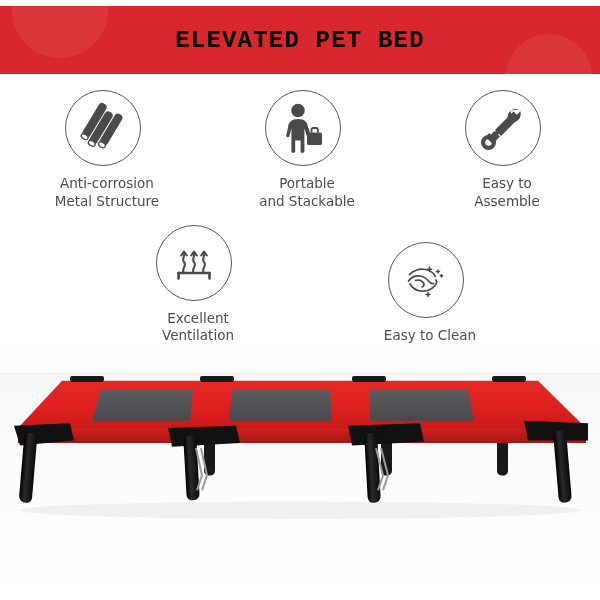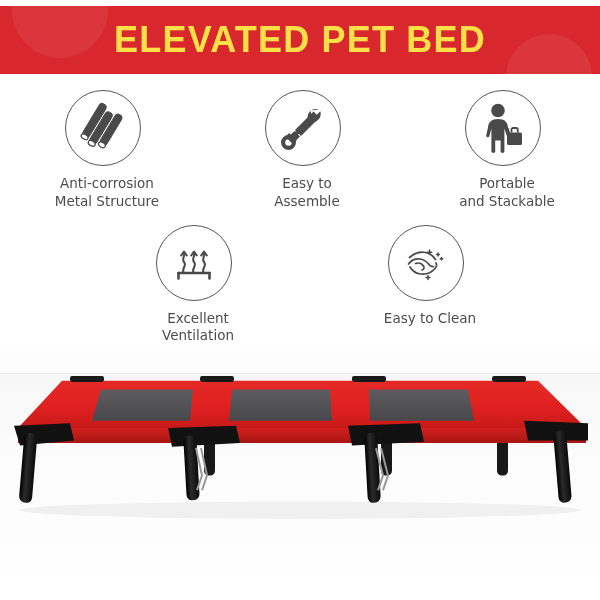--- a/index.html
+++ b/index.html
@@ -58,11 +58,11 @@
   .banner-title {
     position: relative;
     z-index: 2;
-    color: #fde047;
-    font-size: 36px;
+    color: #000000;
+    font-size: 24px;
     font-weight: bold;
     letter-spacing: 1.2px;
-    font-family: Liberation Sans, sans-serif;
+    font-family: Liberation Mono, monospace;
     white-space: nowrap;
   }
 

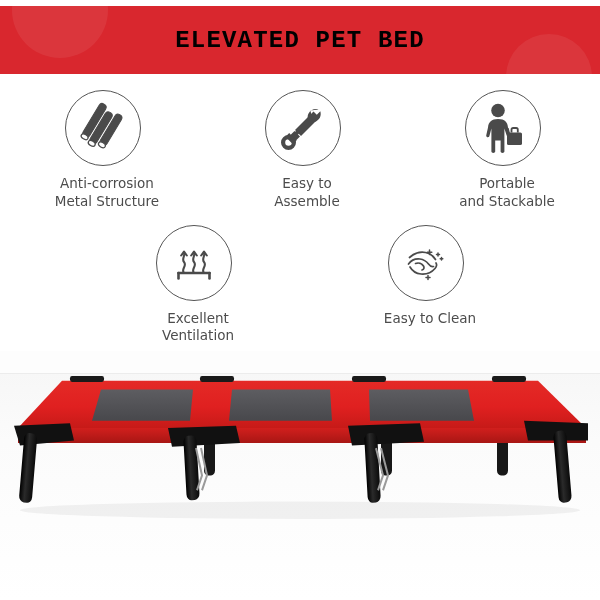--- a/index.html
+++ b/index.html
@@ -178,25 +178,6 @@
 
       <div class="feature">
         <div class="feat-circle">
-          <svg width="52" height="52" viewBox="0 0 52 52">
-            <g fill="#4a4a4a">
-
-              <path d="M41.5 7.5 C37.5 6.2 33.2 8 31.4 11.8 C30.6 13.5 30.5 15.3 30.9 17 L14.5 33.4 L12.2 31.1 L8.5 34.8 L15.9 42.2 L19.6 38.5 L17.3 36.2 L33.7 19.8 C35.4 20.3 37.3 20.2 39 19.4 C42.8 17.6 44.6 13.3 43.3 9.3 L38.8 13.8 L34.4 12.9 L33.5 8.5 Z"></path>
-
-              <g transform="rotate(0 26 26)">
-                <path d="M36.5 9.5 L42.5 15.5 L24 34 L18 28 Z"></path>
-                <path d="M17.5 29 L23 34.5 L19.2 38.3 C18.4 39.1 17.2 39.1 16.4 38.3 L13.7 35.6 C12.9 34.8 12.9 33.6 13.7 32.8 Z"></path>
-                <circle cx="11.5" cy="40.5" r="5.4" fill="none" stroke="#4a4a4a" stroke-width="4.2"></circle>
-              </g>
-            </g>
-          </svg>
-        </div>
-        <div class="feat-label">Easy to
-Assemble</div>
-      </div>
-
-      <div class="feature">
-        <div class="feat-circle">
           <svg width="50" height="52" viewBox="0 0 50 52">
             <g fill="#4a4a4a">
               <circle cx="20" cy="8.5" r="6.8"></circle>
@@ -209,6 +190,25 @@
         </div>
         <div class="feat-label">Portable
 and Stackable</div>
+      </div>
+
+      <div class="feature">
+        <div class="feat-circle">
+          <svg width="52" height="52" viewBox="0 0 52 52">
+            <g fill="#4a4a4a">
+
+              <path d="M41.5 7.5 C37.5 6.2 33.2 8 31.4 11.8 C30.6 13.5 30.5 15.3 30.9 17 L14.5 33.4 L12.2 31.1 L8.5 34.8 L15.9 42.2 L19.6 38.5 L17.3 36.2 L33.7 19.8 C35.4 20.3 37.3 20.2 39 19.4 C42.8 17.6 44.6 13.3 43.3 9.3 L38.8 13.8 L34.4 12.9 L33.5 8.5 Z"></path>
+
+              <g transform="rotate(0 26 26)">
+                <path d="M36.5 9.5 L42.5 15.5 L24 34 L18 28 Z"></path>
+                <path d="M17.5 29 L23 34.5 L19.2 38.3 C18.4 39.1 17.2 39.1 16.4 38.3 L13.7 35.6 C12.9 34.8 12.9 33.6 13.7 32.8 Z"></path>
+                <circle cx="11.5" cy="40.5" r="5.4" fill="none" stroke="#4a4a4a" stroke-width="4.2"></circle>
+              </g>
+            </g>
+          </svg>
+        </div>
+        <div class="feat-label">Easy to
+Assemble</div>
       </div>
 
     </div>

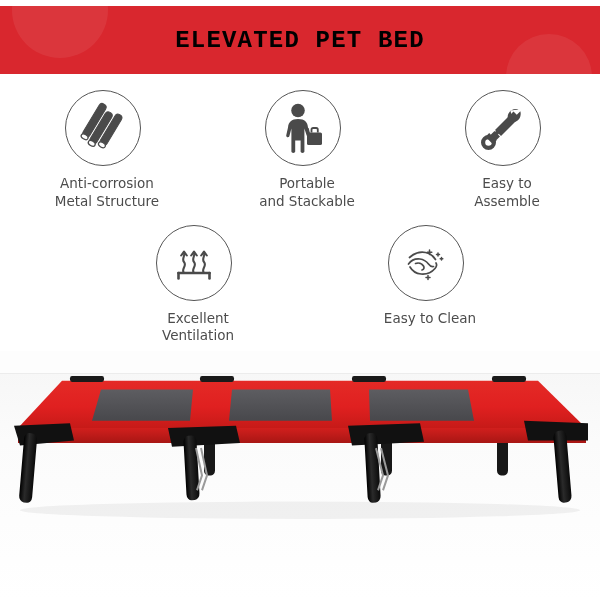--- a/index.html
+++ b/index.html
@@ -77,7 +77,7 @@
     align-items: flex-start;
   }
   .feat-row.row1 { gap: 64px; padding-left: 6px; }
-  .feat-row.row2 { gap: 96px; margin-top: 14px; padding-left: 20px; }
+  .feat-row.row2 { gap: 96px; margin-top: 14px; padding-left: 20px; align-items: flex-end; }
 
   .feature {
     width: 136px;

